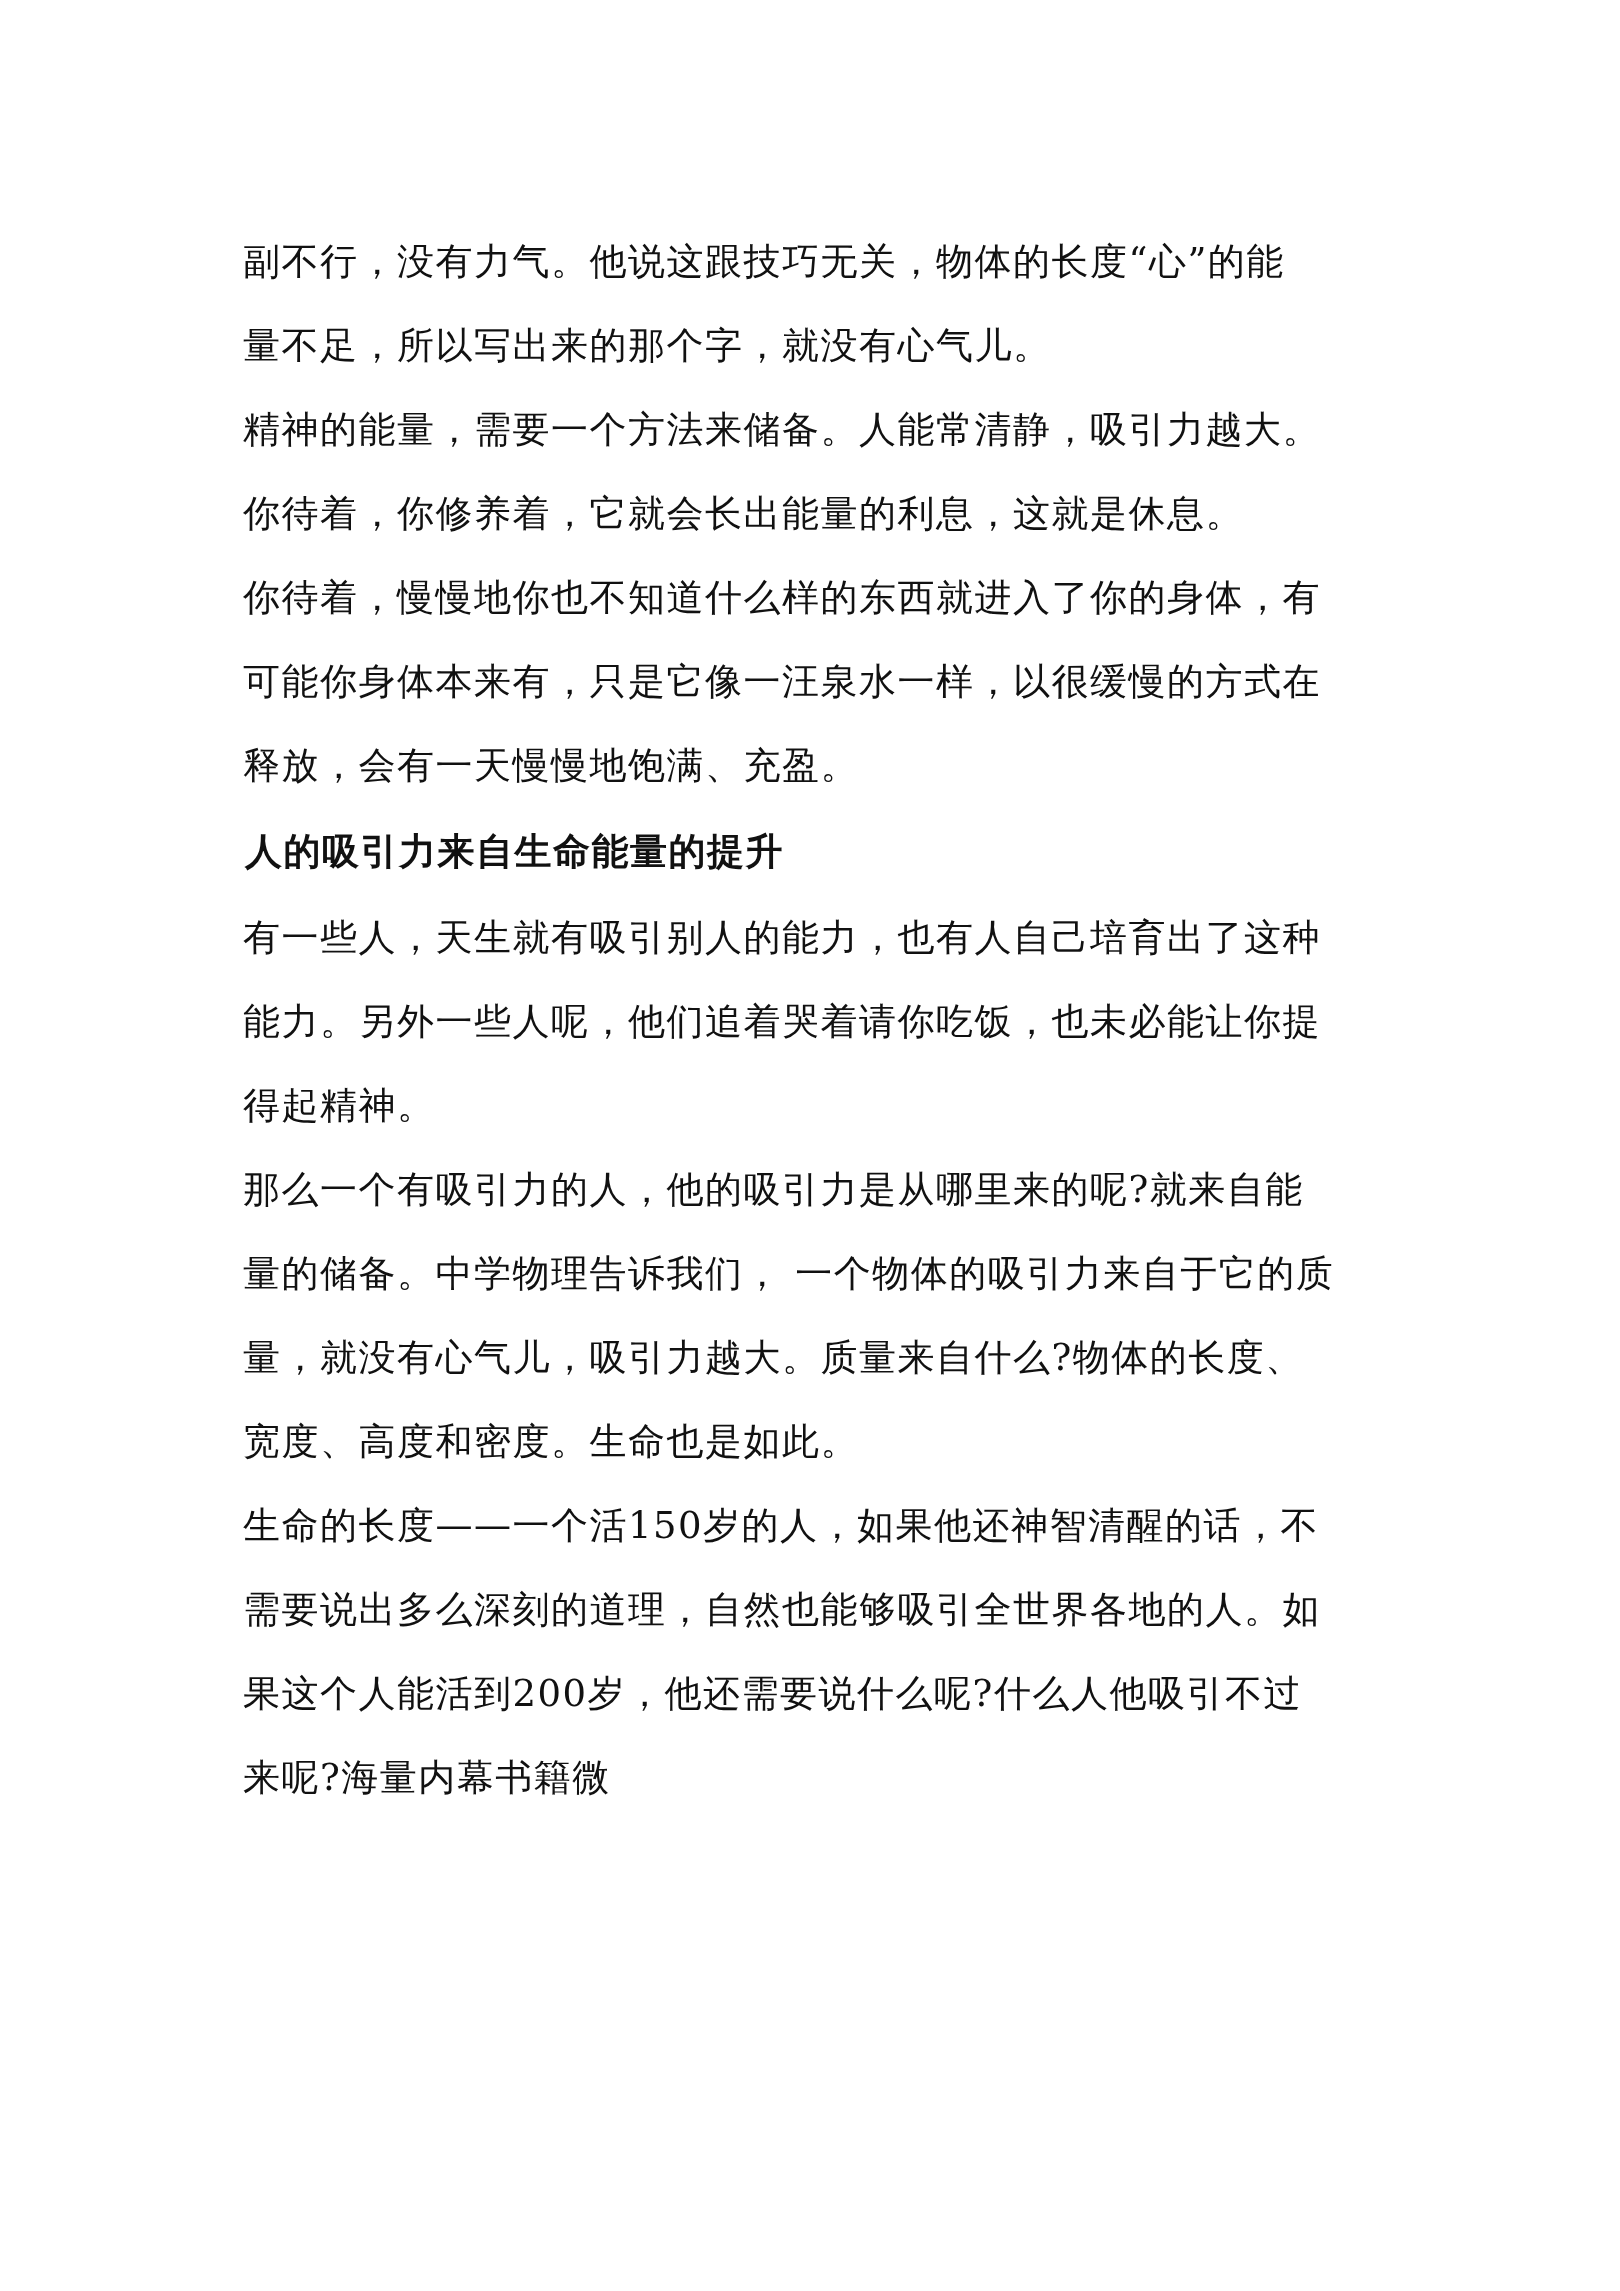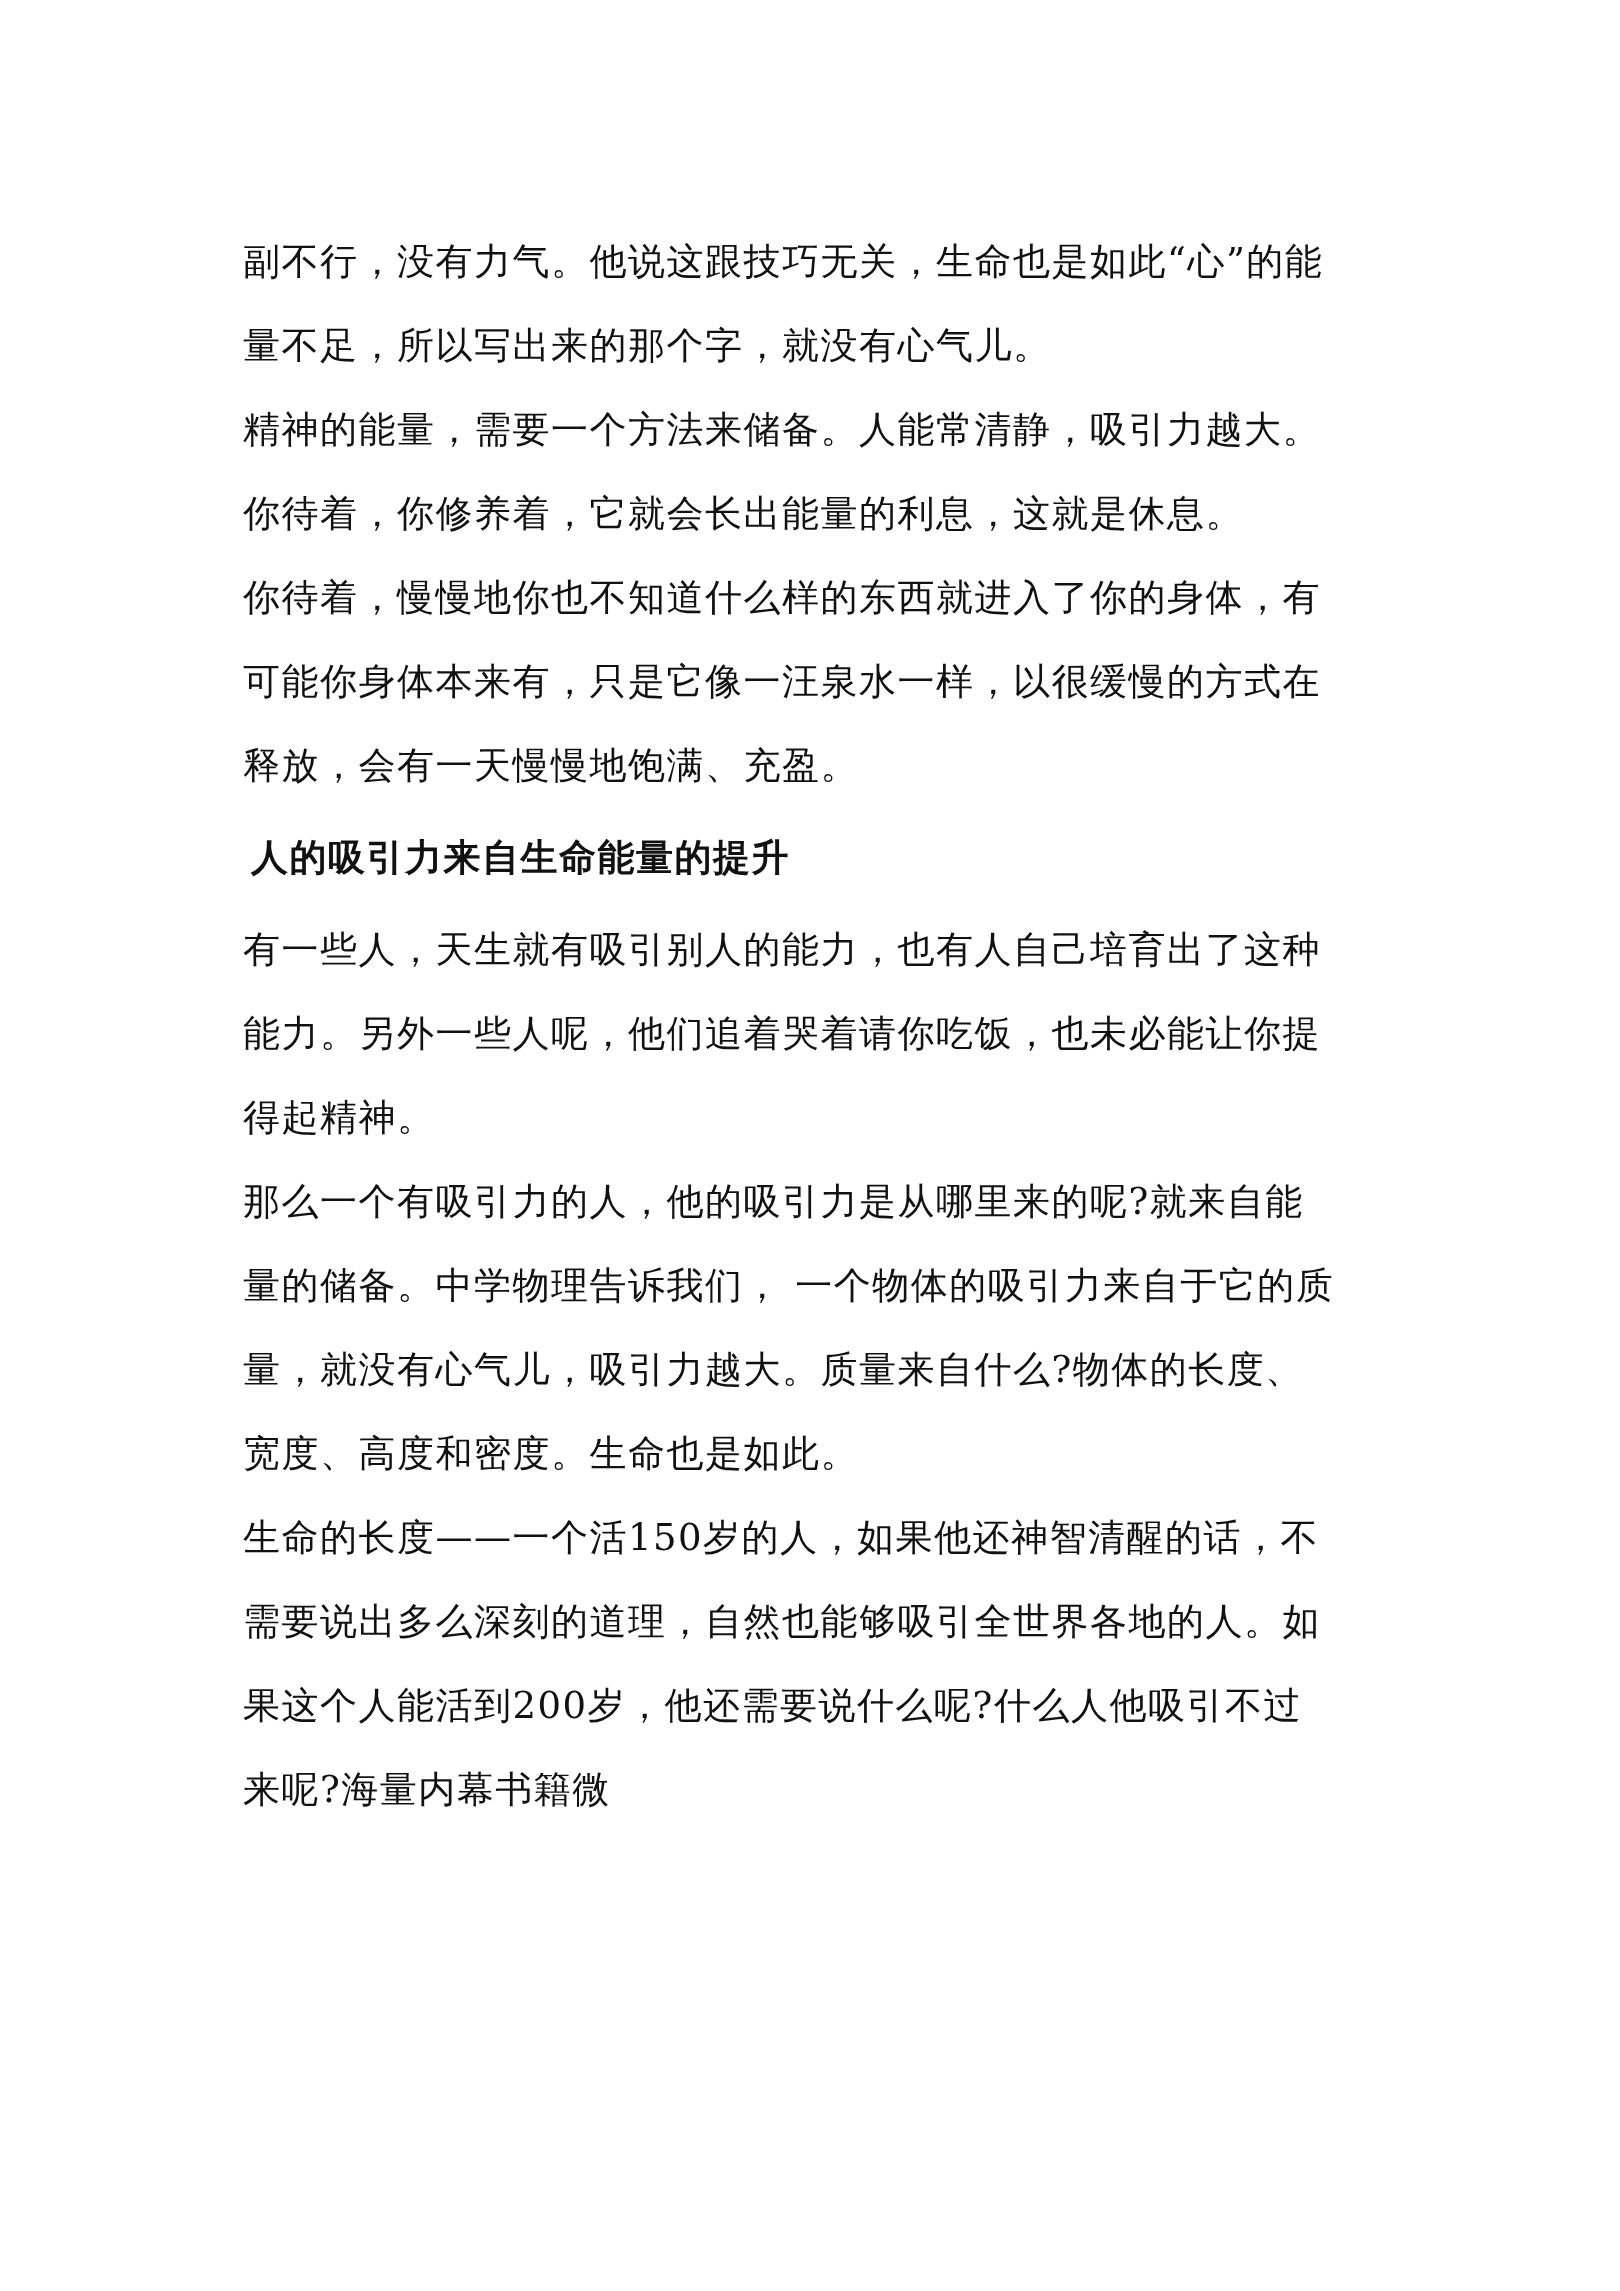--- a/index.html
+++ b/index.html
@@ -57,7 +57,7 @@
   <div class="content">
 
     <p class="para">
-      <span class="line">副不行，没有力气。他说这跟技巧无关，生命也是如此“心”的能</span>
+      <span class="line">副不行，没有力气。他说这跟技巧无关，物体的长度“心”的能</span>
       <span class="line">量不足，所以写出来的那个字，就没有心气儿。</span>
     </p>
 

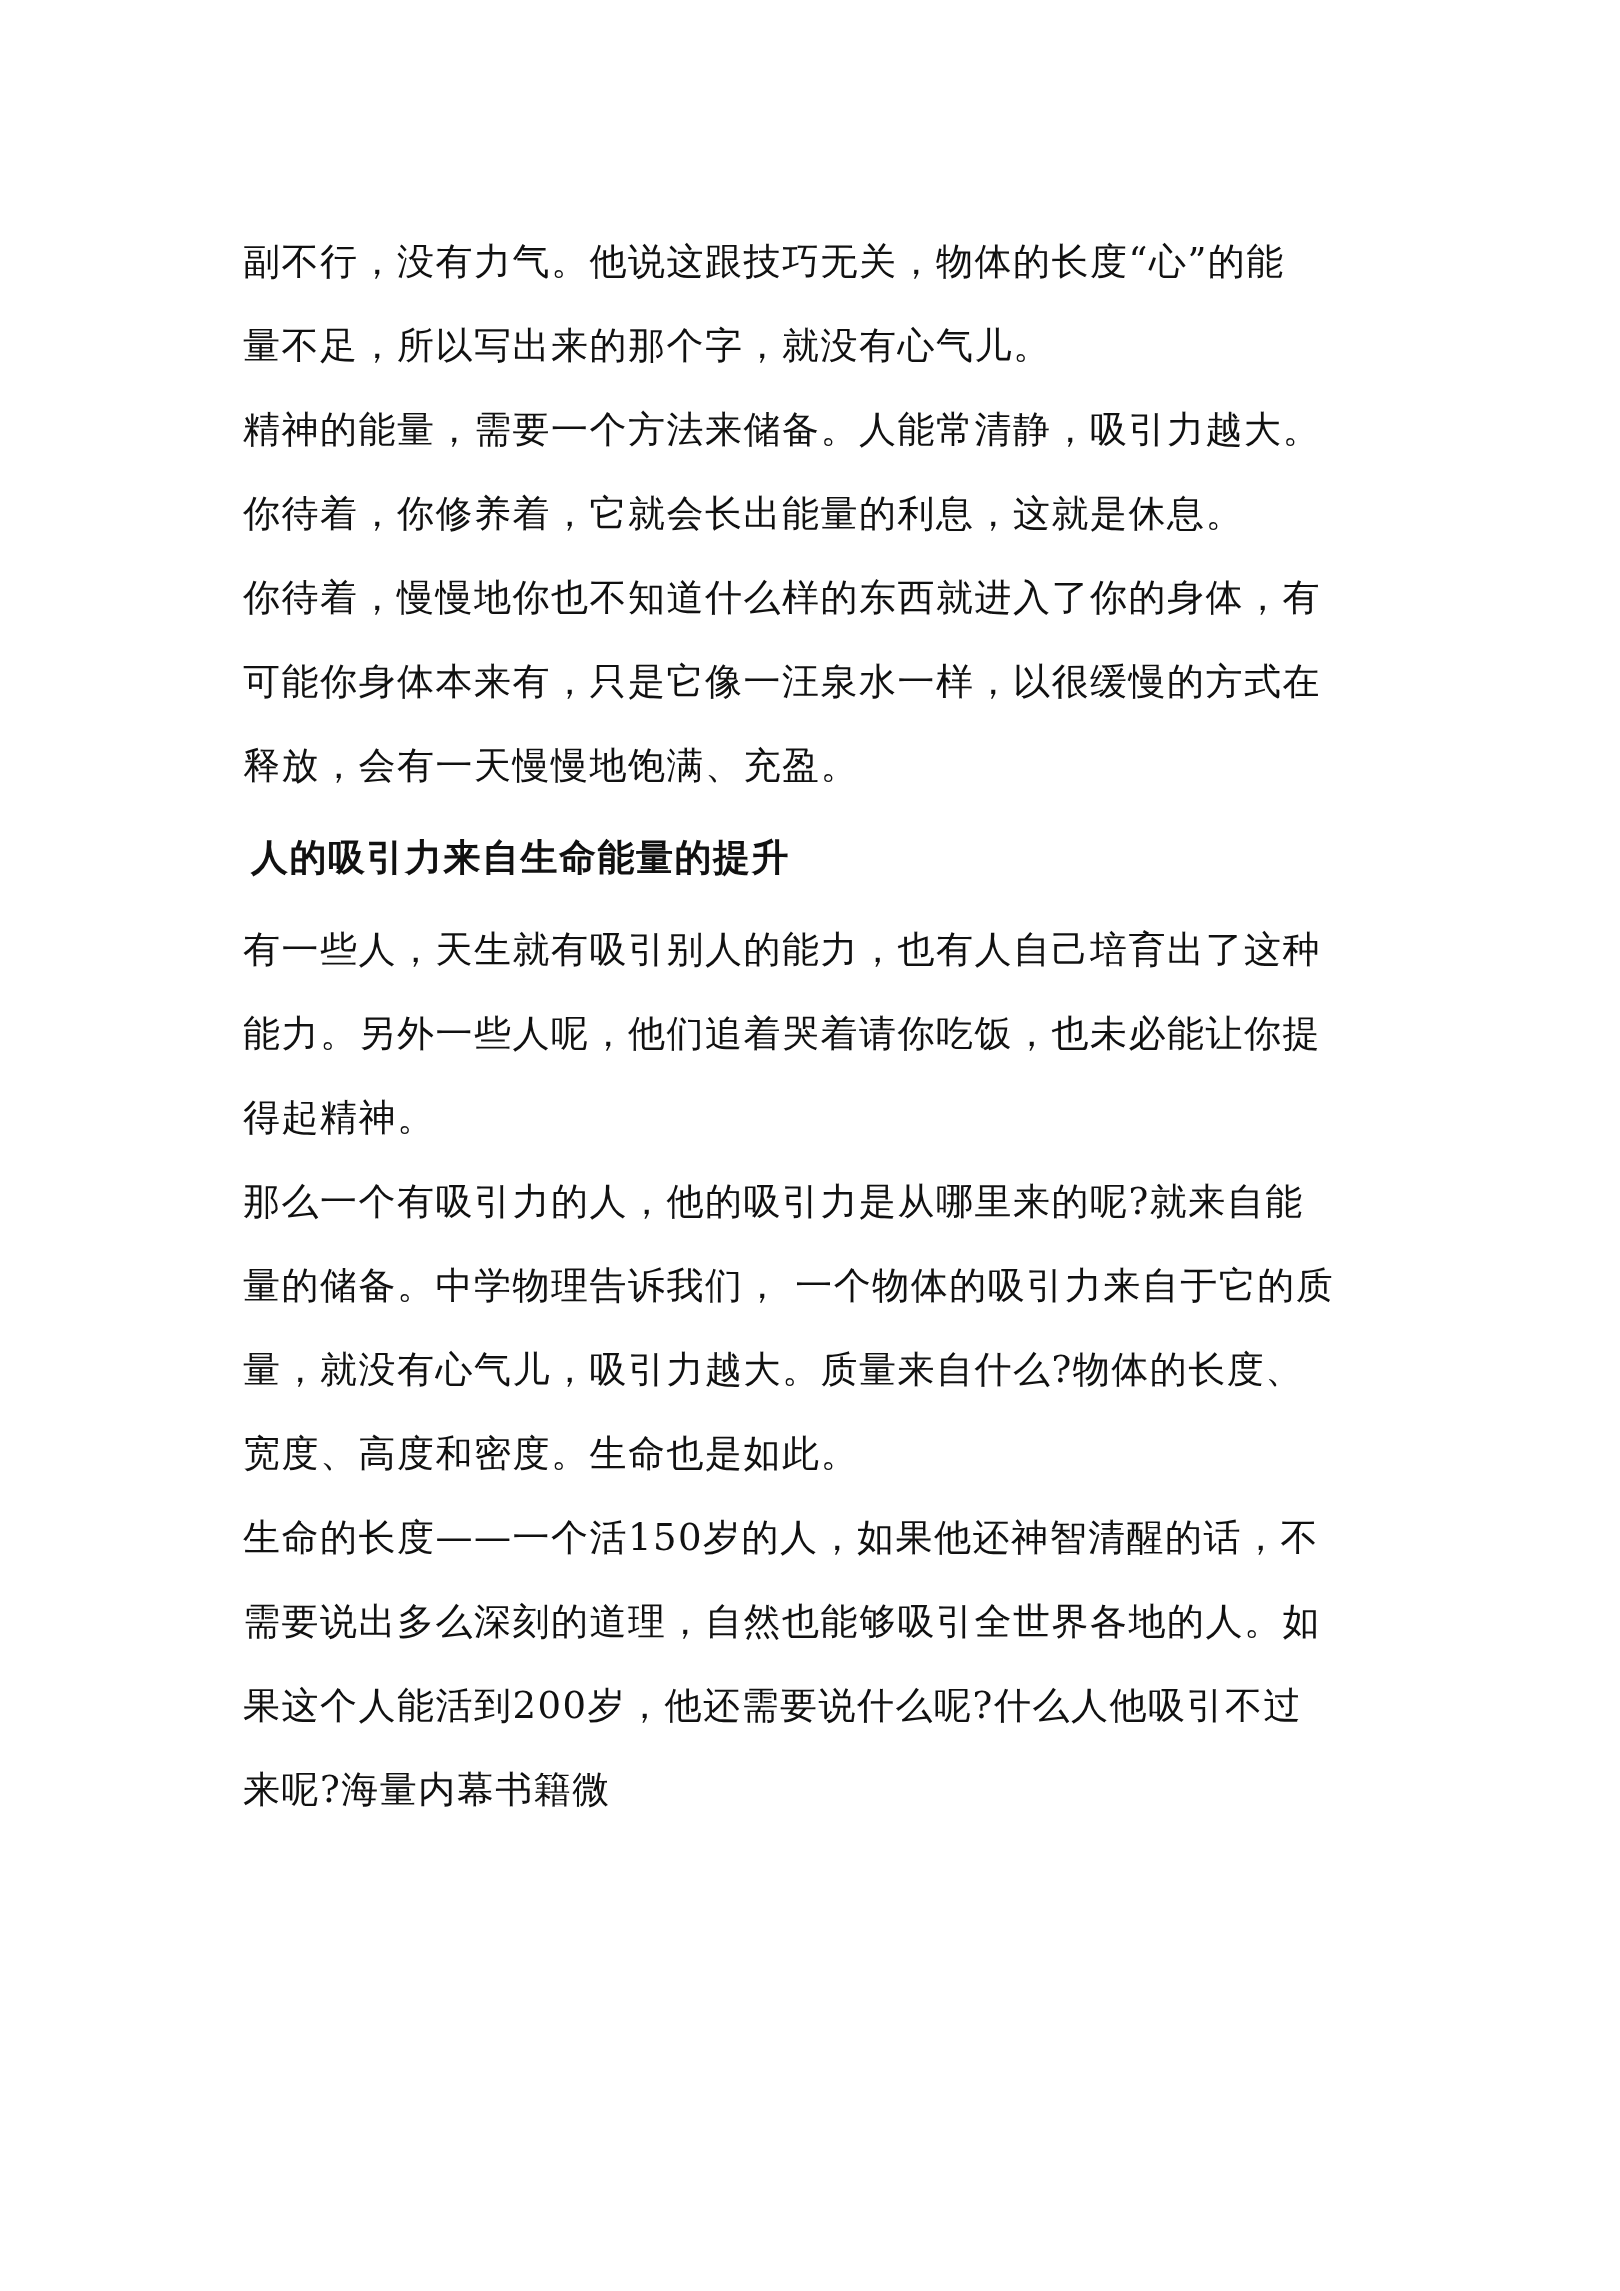--- a/index.html
+++ b/index.html
@@ -42,7 +42,7 @@
     font-weight: bold;
     font-size: 37px;
     line-height: 84px;
-    margin: 8px;
+    margin: 2px;
     letter-spacing: 1.5px;
   }
   .line {

